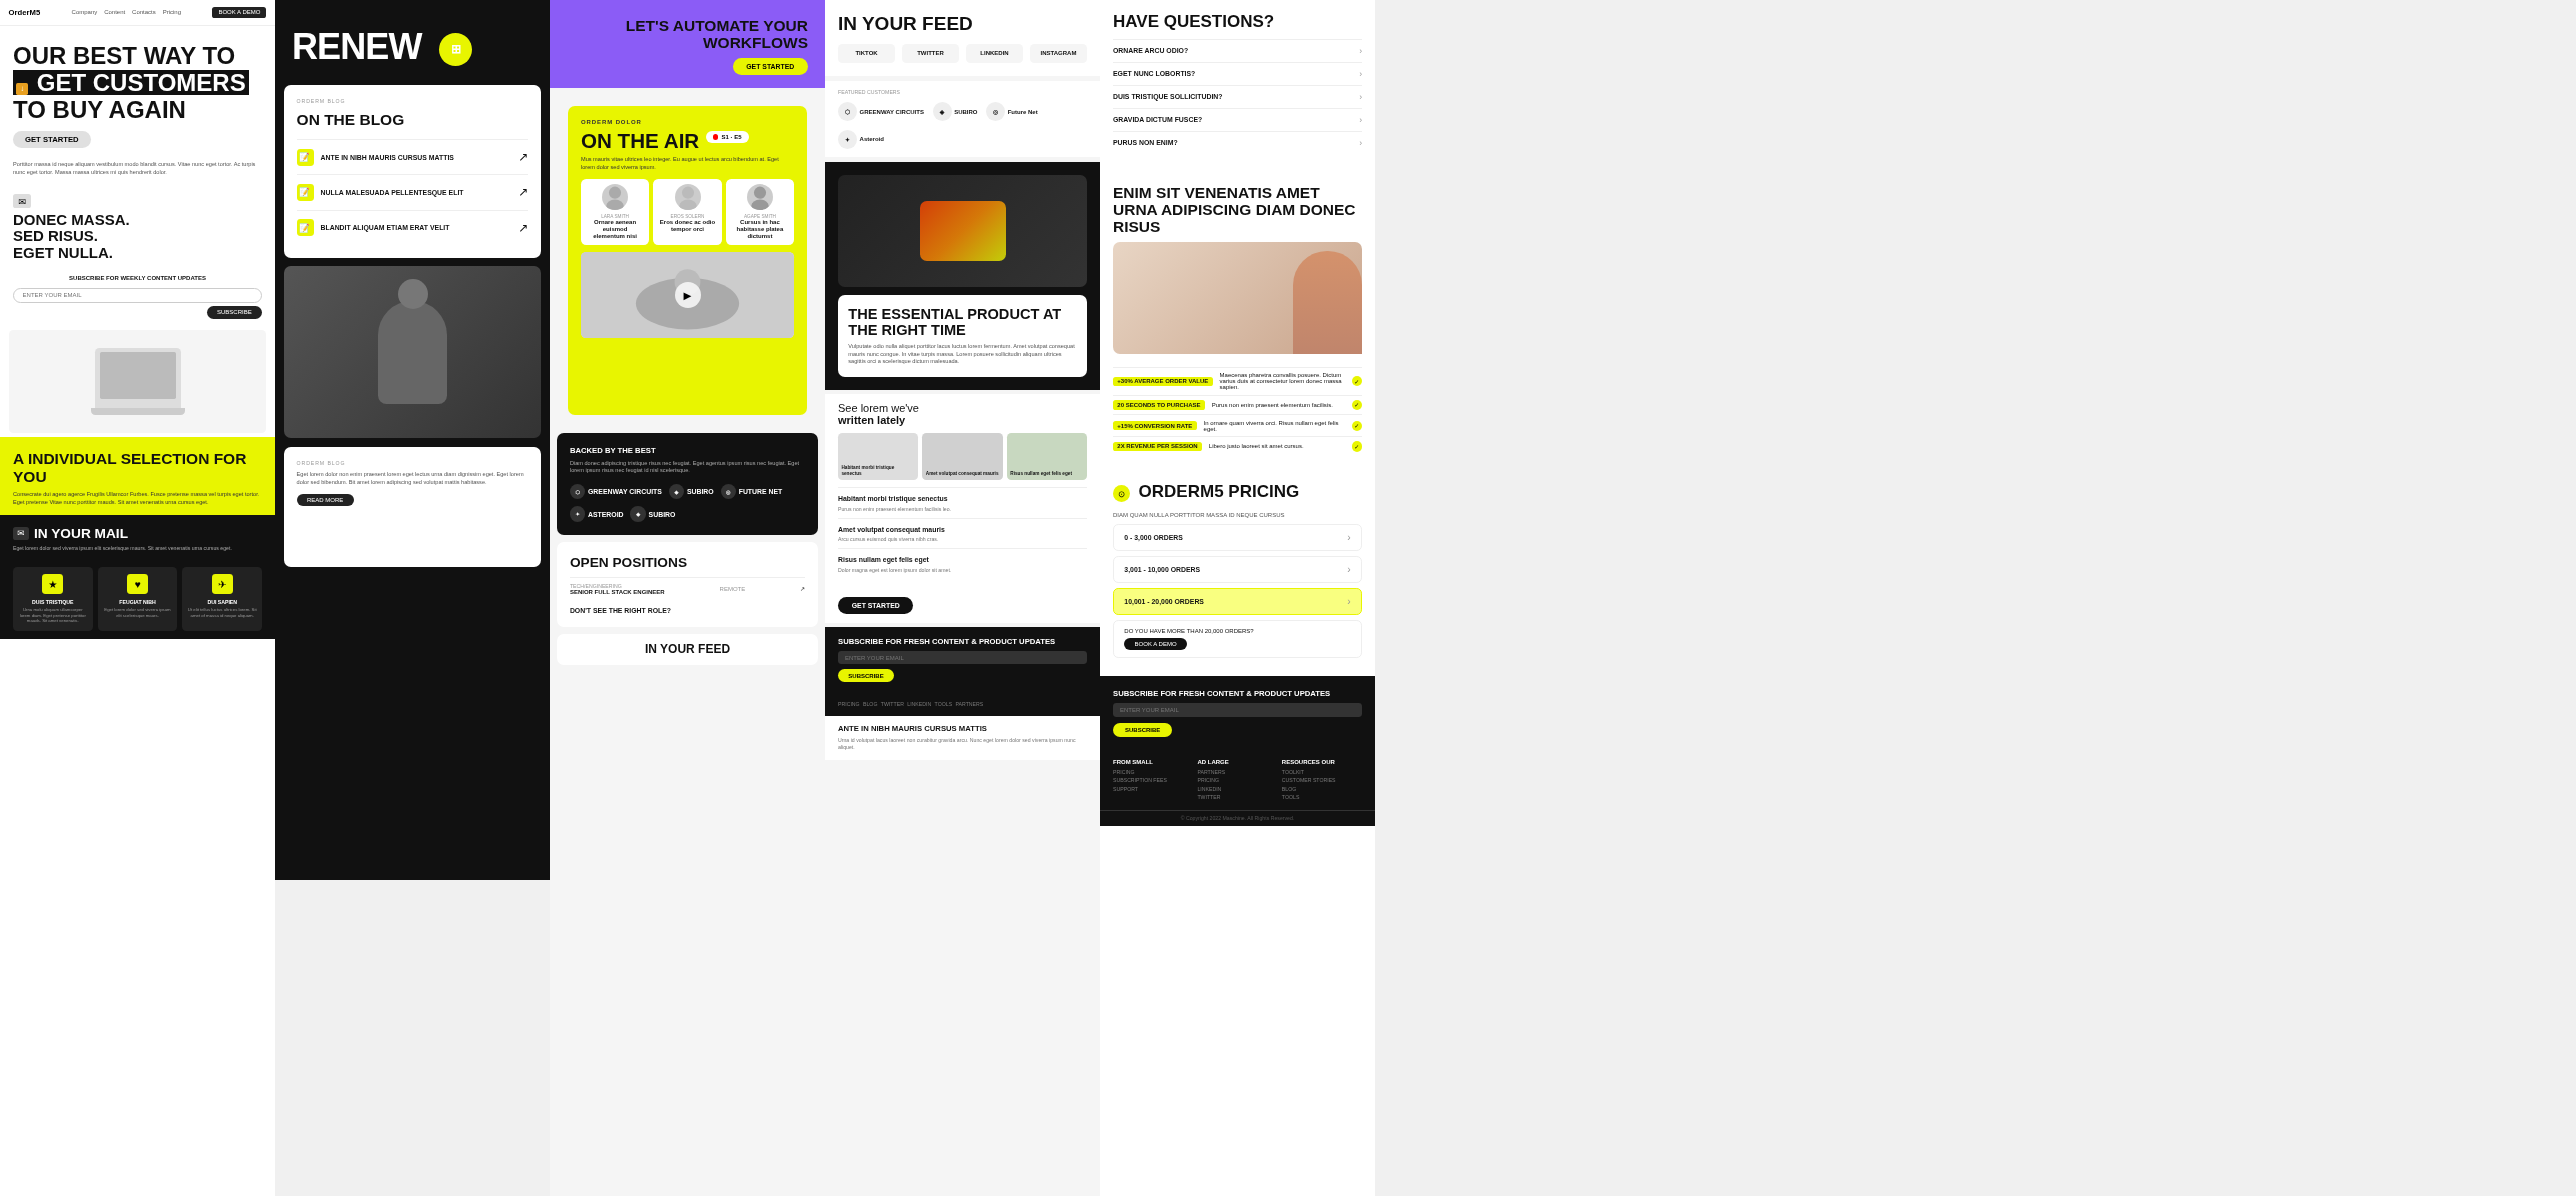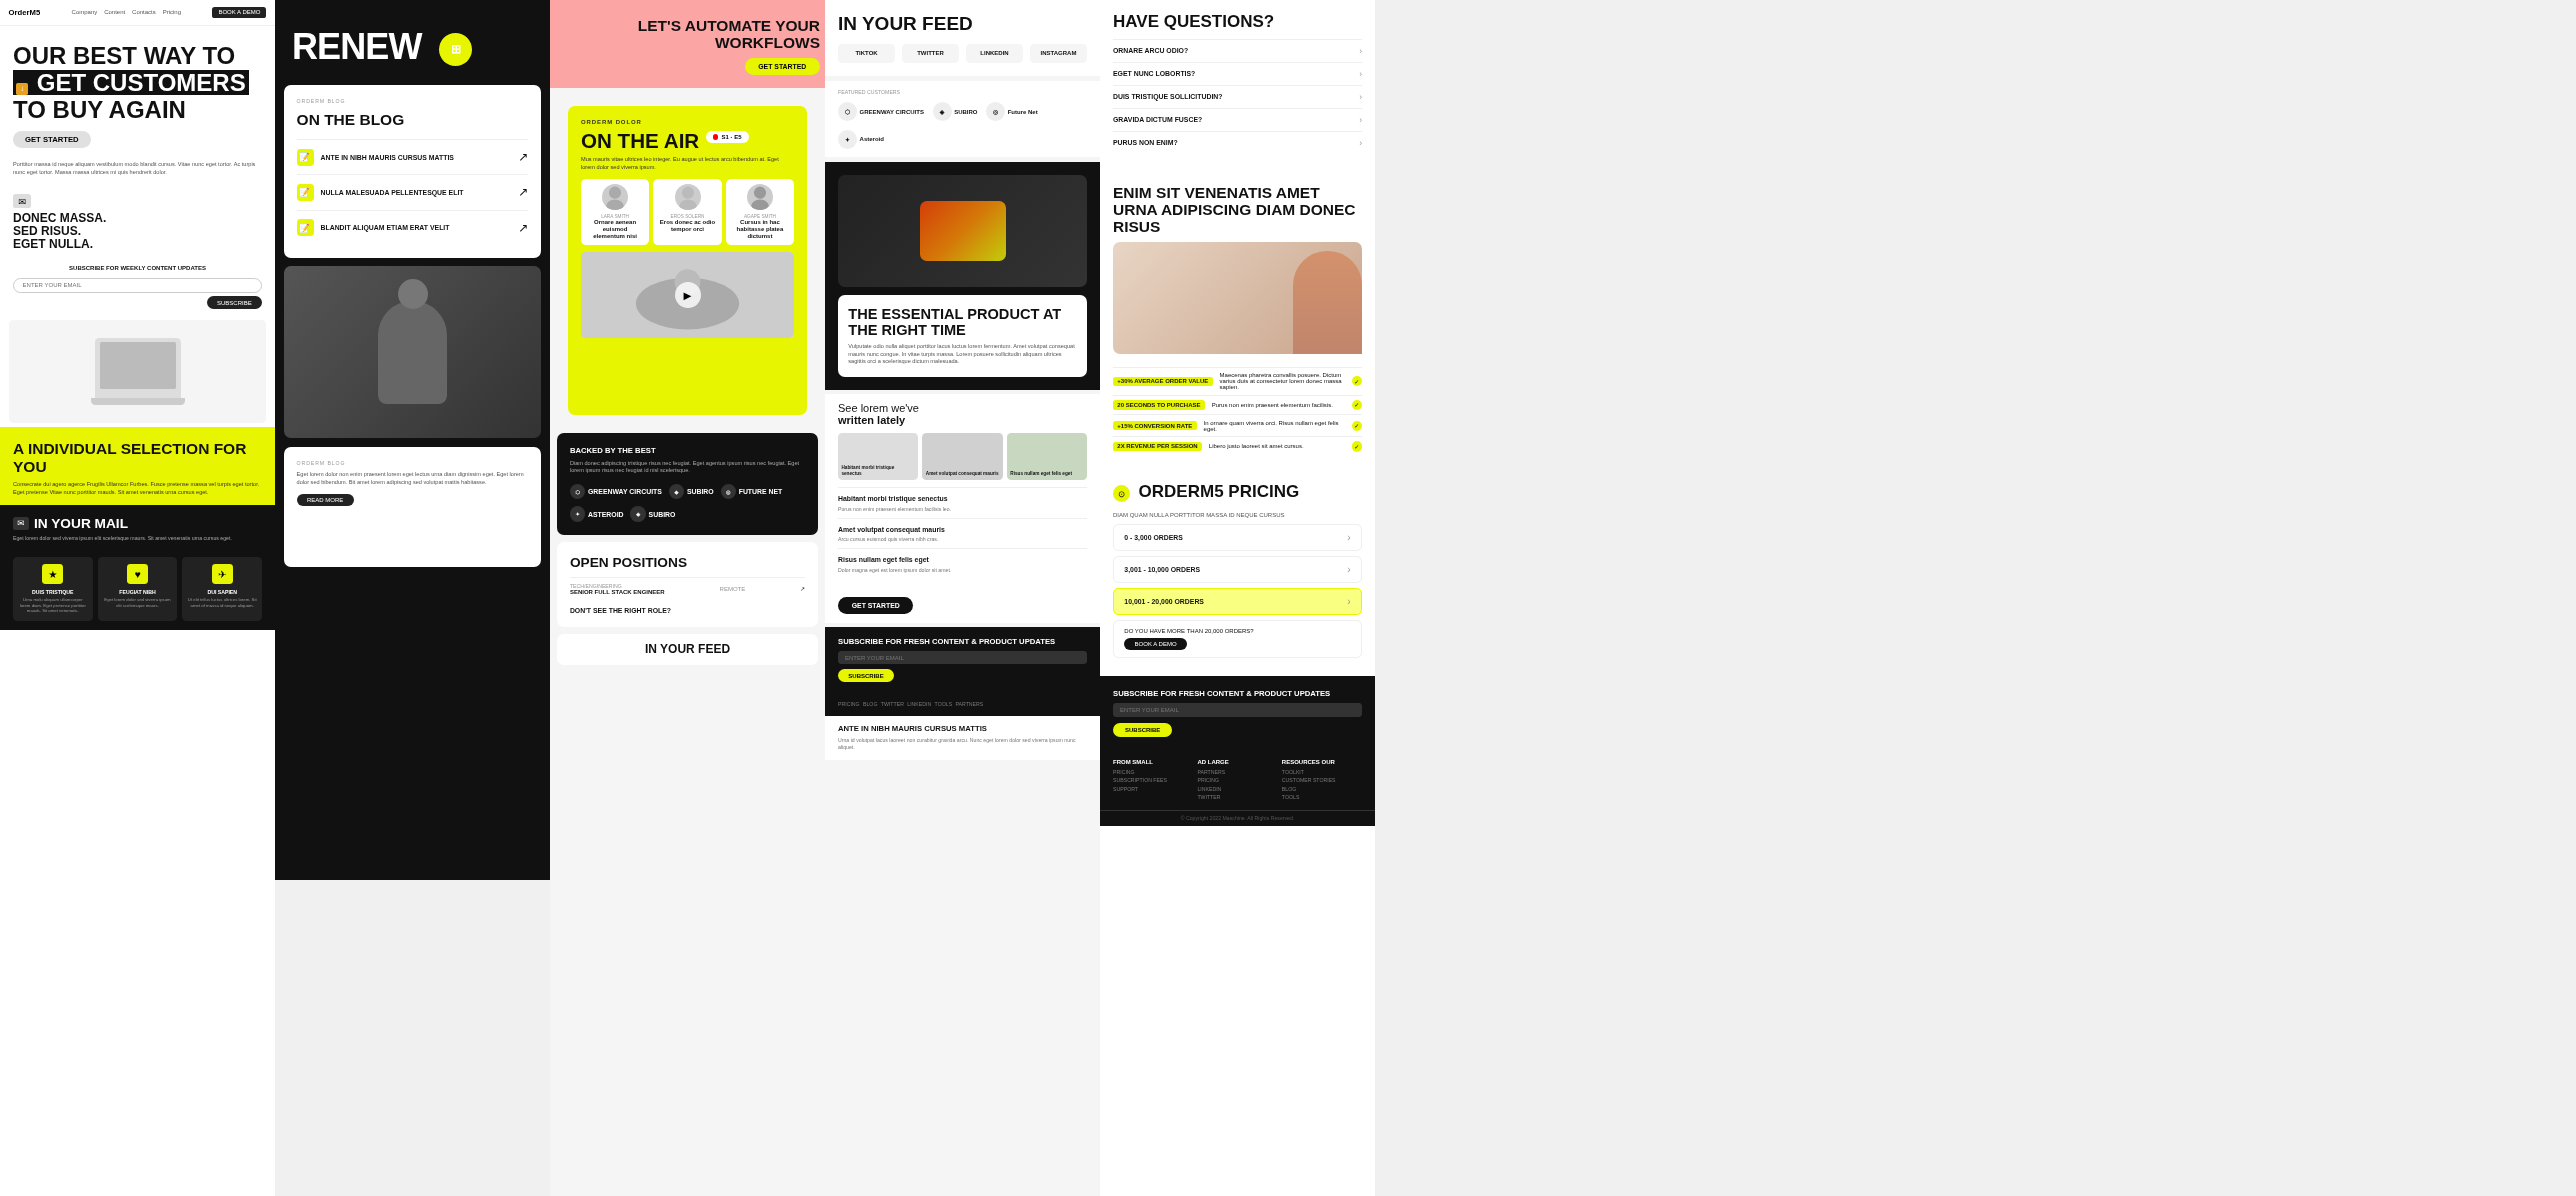--- a/index.html
+++ b/index.html
@@ -380,8 +380,8 @@
       background: #f5f5f5;
     }
     .col3-automate {
-      background: #fca5a5;
-      padding: 17px 5px 13px;
+      background: #8b5cf6;
+      padding: 17px 17px 13px;
       text-align: right;
     }
     .col3-automate h2 {

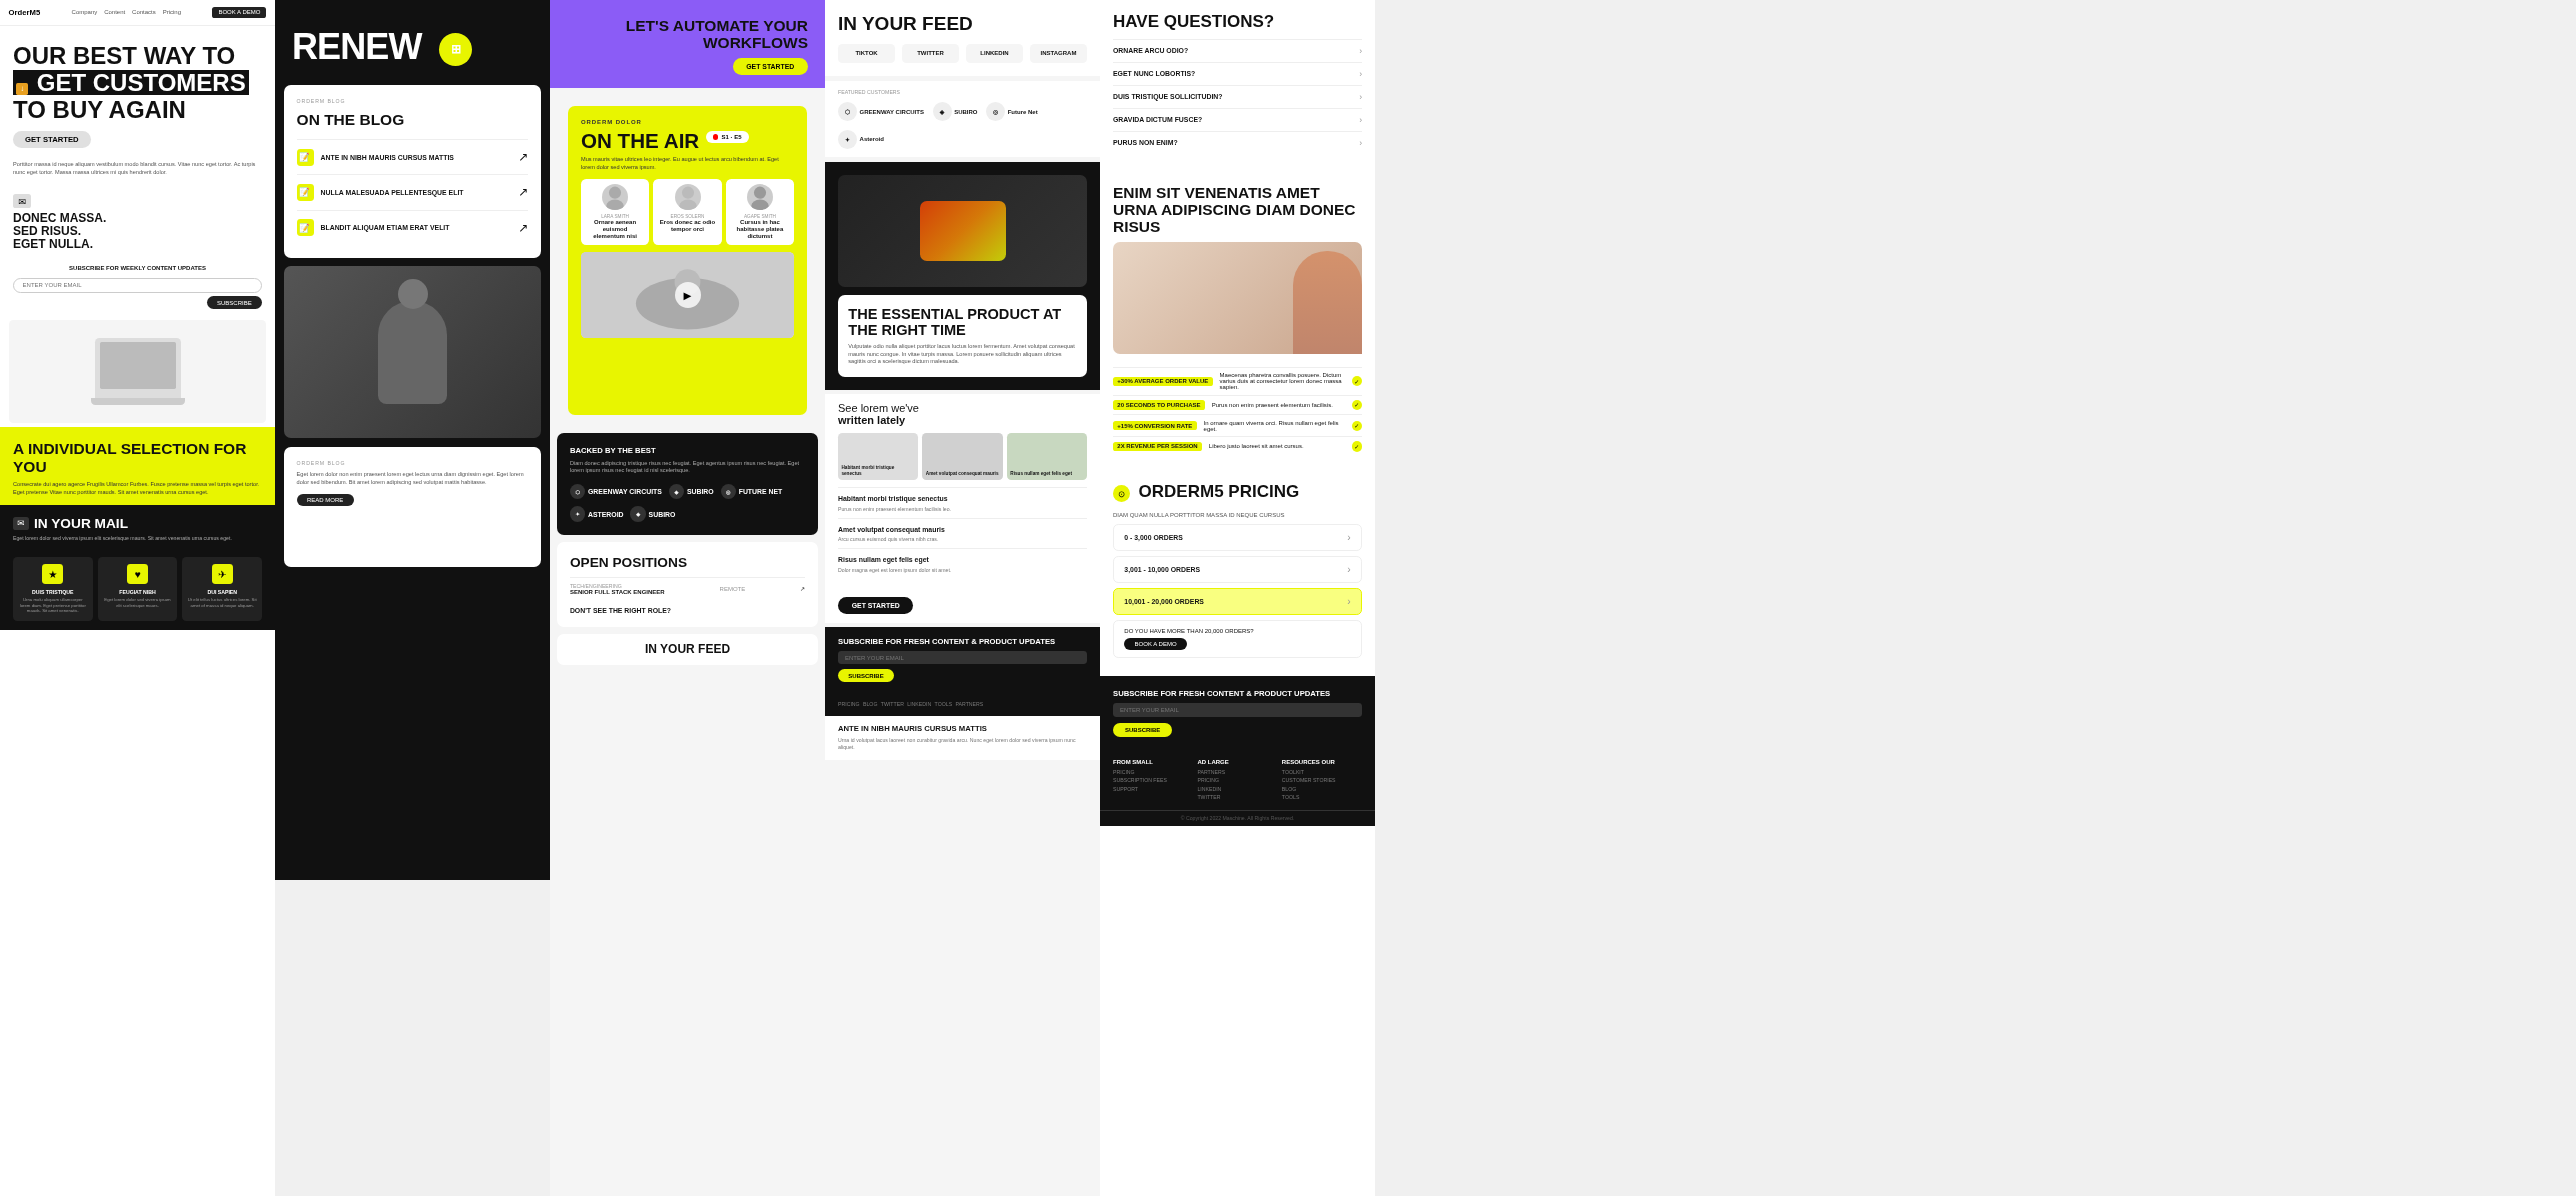--- a/index.html
+++ b/index.html
@@ -75,7 +75,7 @@
       background: #fff;
     }
     .col1-section2 h2 {
-      font-size: 12px;
+      font-size: 15px;
       font-weight: 900;
       text-transform: uppercase;
       color: #111;

